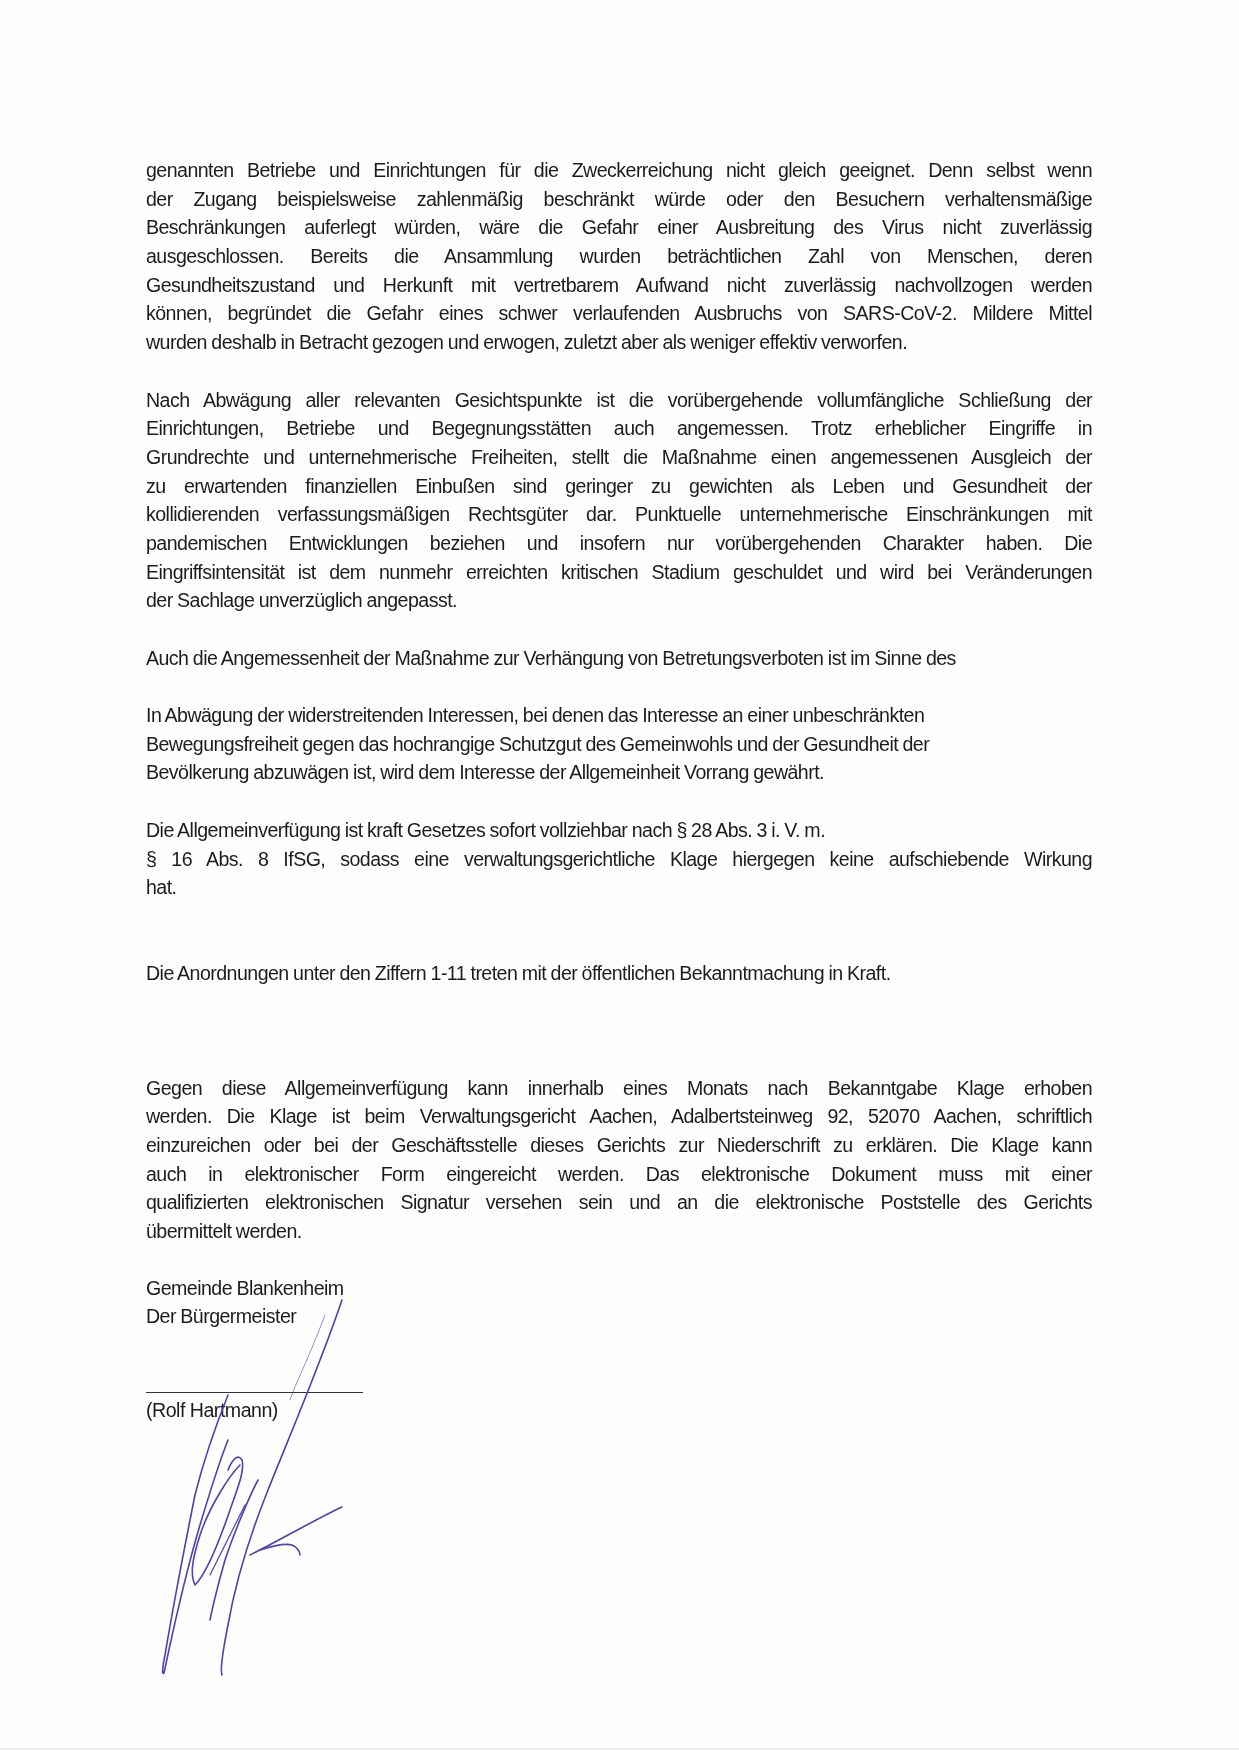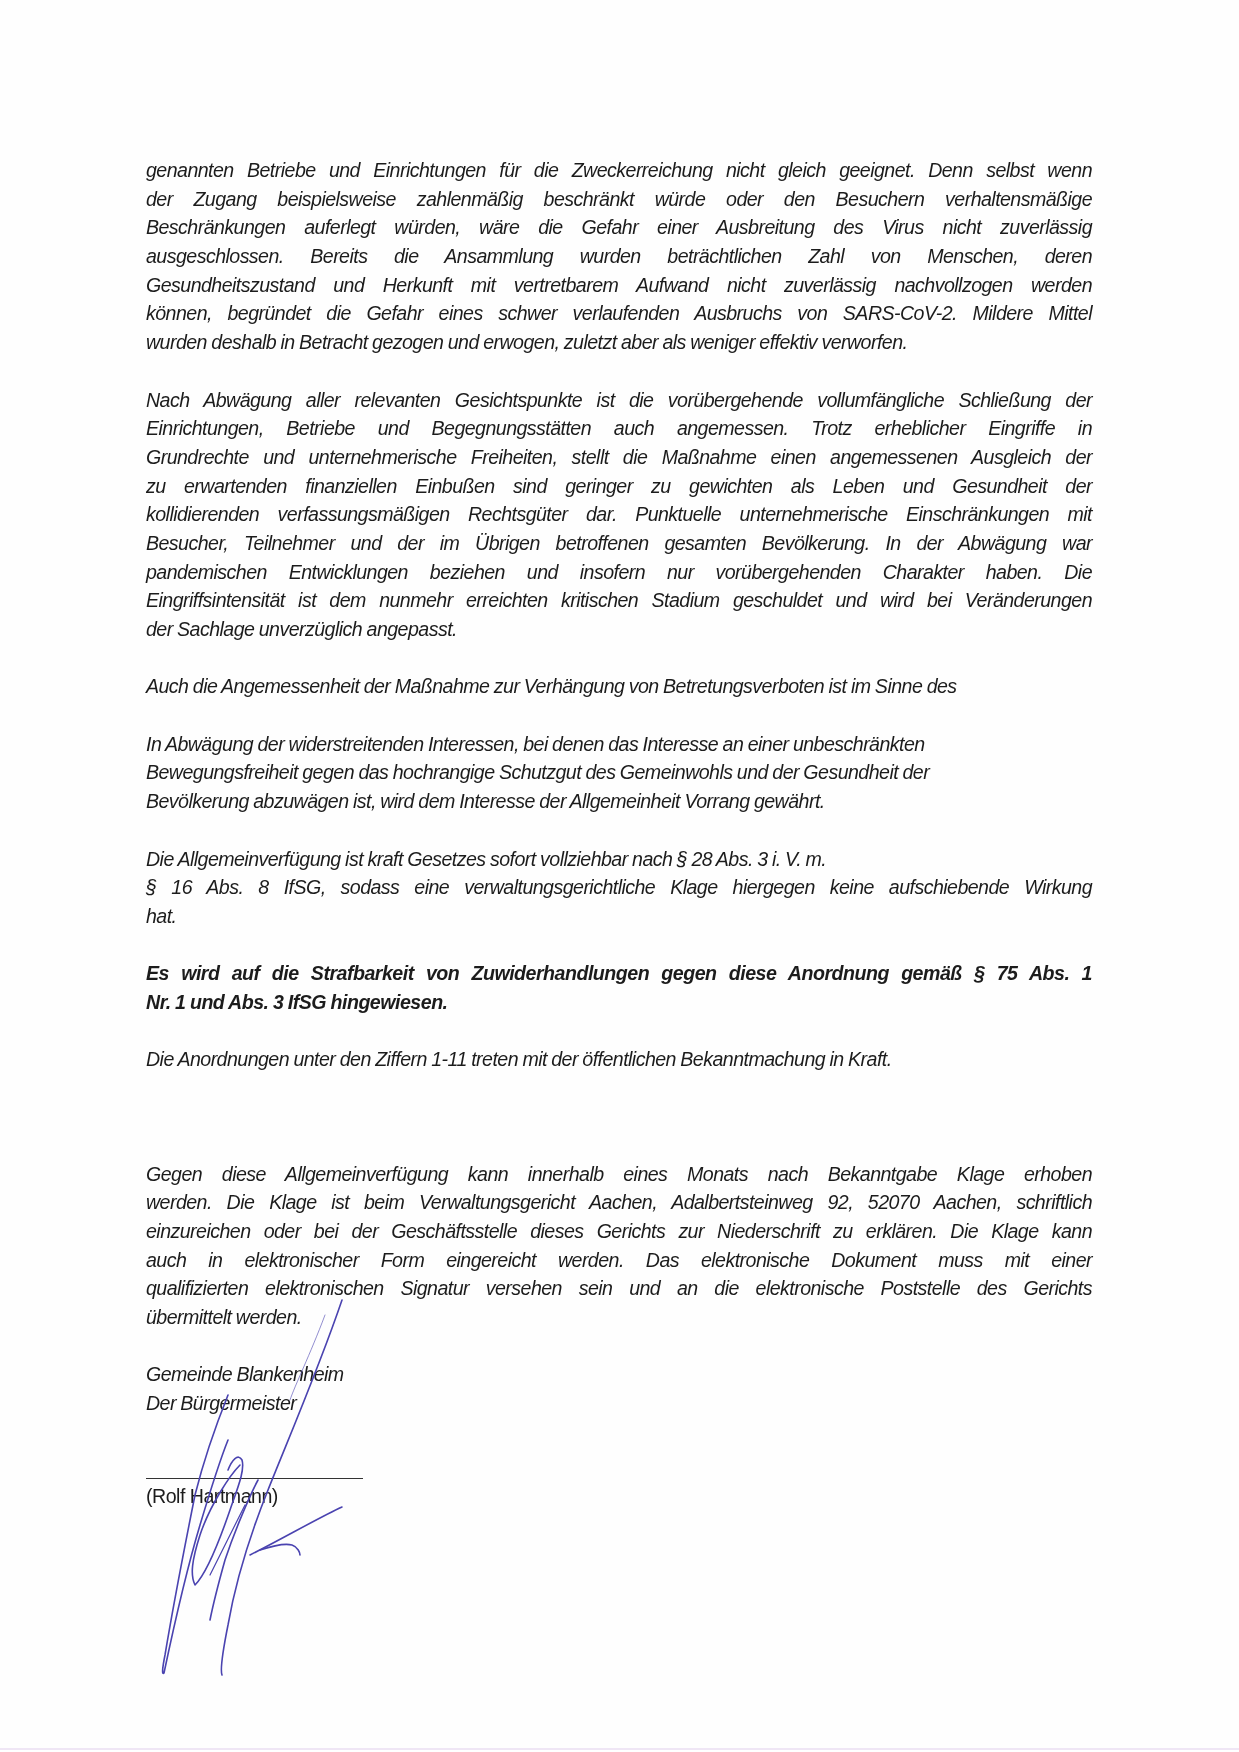--- a/index.html
+++ b/index.html
@@ -49,7 +49,6 @@
       white-space: nowrap;
       height: 28.7px;
       overflow: visible;
-      font-style: italic;
     }
     .para .ln.last {
       text-align-last: left;

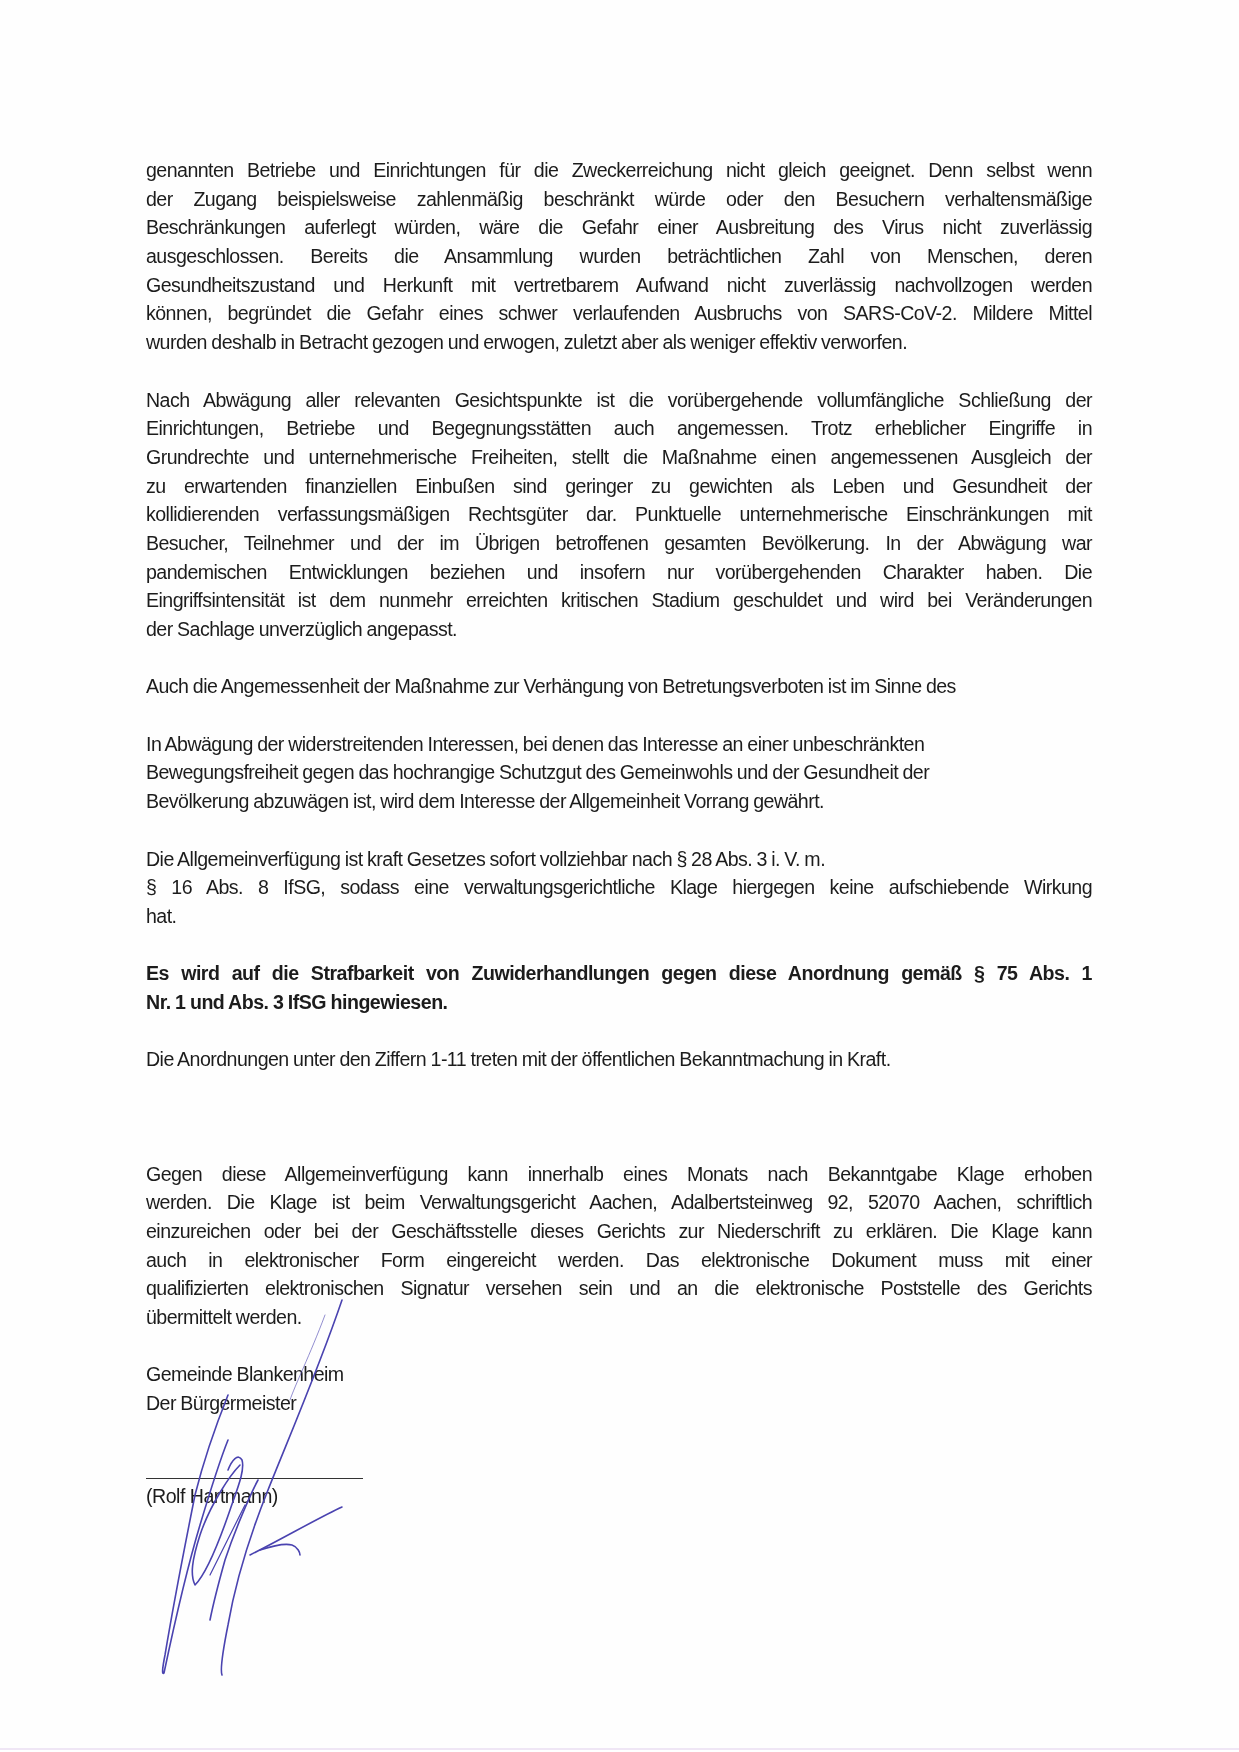--- a/index.html
+++ b/index.html
@@ -117,7 +117,6 @@
       <span class="ln">Grundrechte und unternehmerische Freiheiten, stellt die Maßnahme einen angemessenen Ausgleich der</span>
       <span class="ln">zu erwartenden finanziellen Einbußen sind geringer zu gewichten als Leben und Gesundheit der</span>
       <span class="ln">kollidierenden verfassungsmäßigen Rechtsgüter dar. Punktuelle unternehmerische Einschränkungen mit</span>
-      <span class="ln">Besucher, Teilnehmer und der im Übrigen betroffenen gesamten Bevölkerung. In der Abwägung war</span>
       <span class="ln">pandemischen Entwicklungen beziehen und insofern nur vorübergehenden Charakter haben. Die</span>
       <span class="ln">Eingriffsintensität ist dem nunmehr erreichten kritischen Stadium geschuldet und wird bei Veränderungen</span>
       <span class="ln last">der Sachlage unverzüglich angepasst.</span>

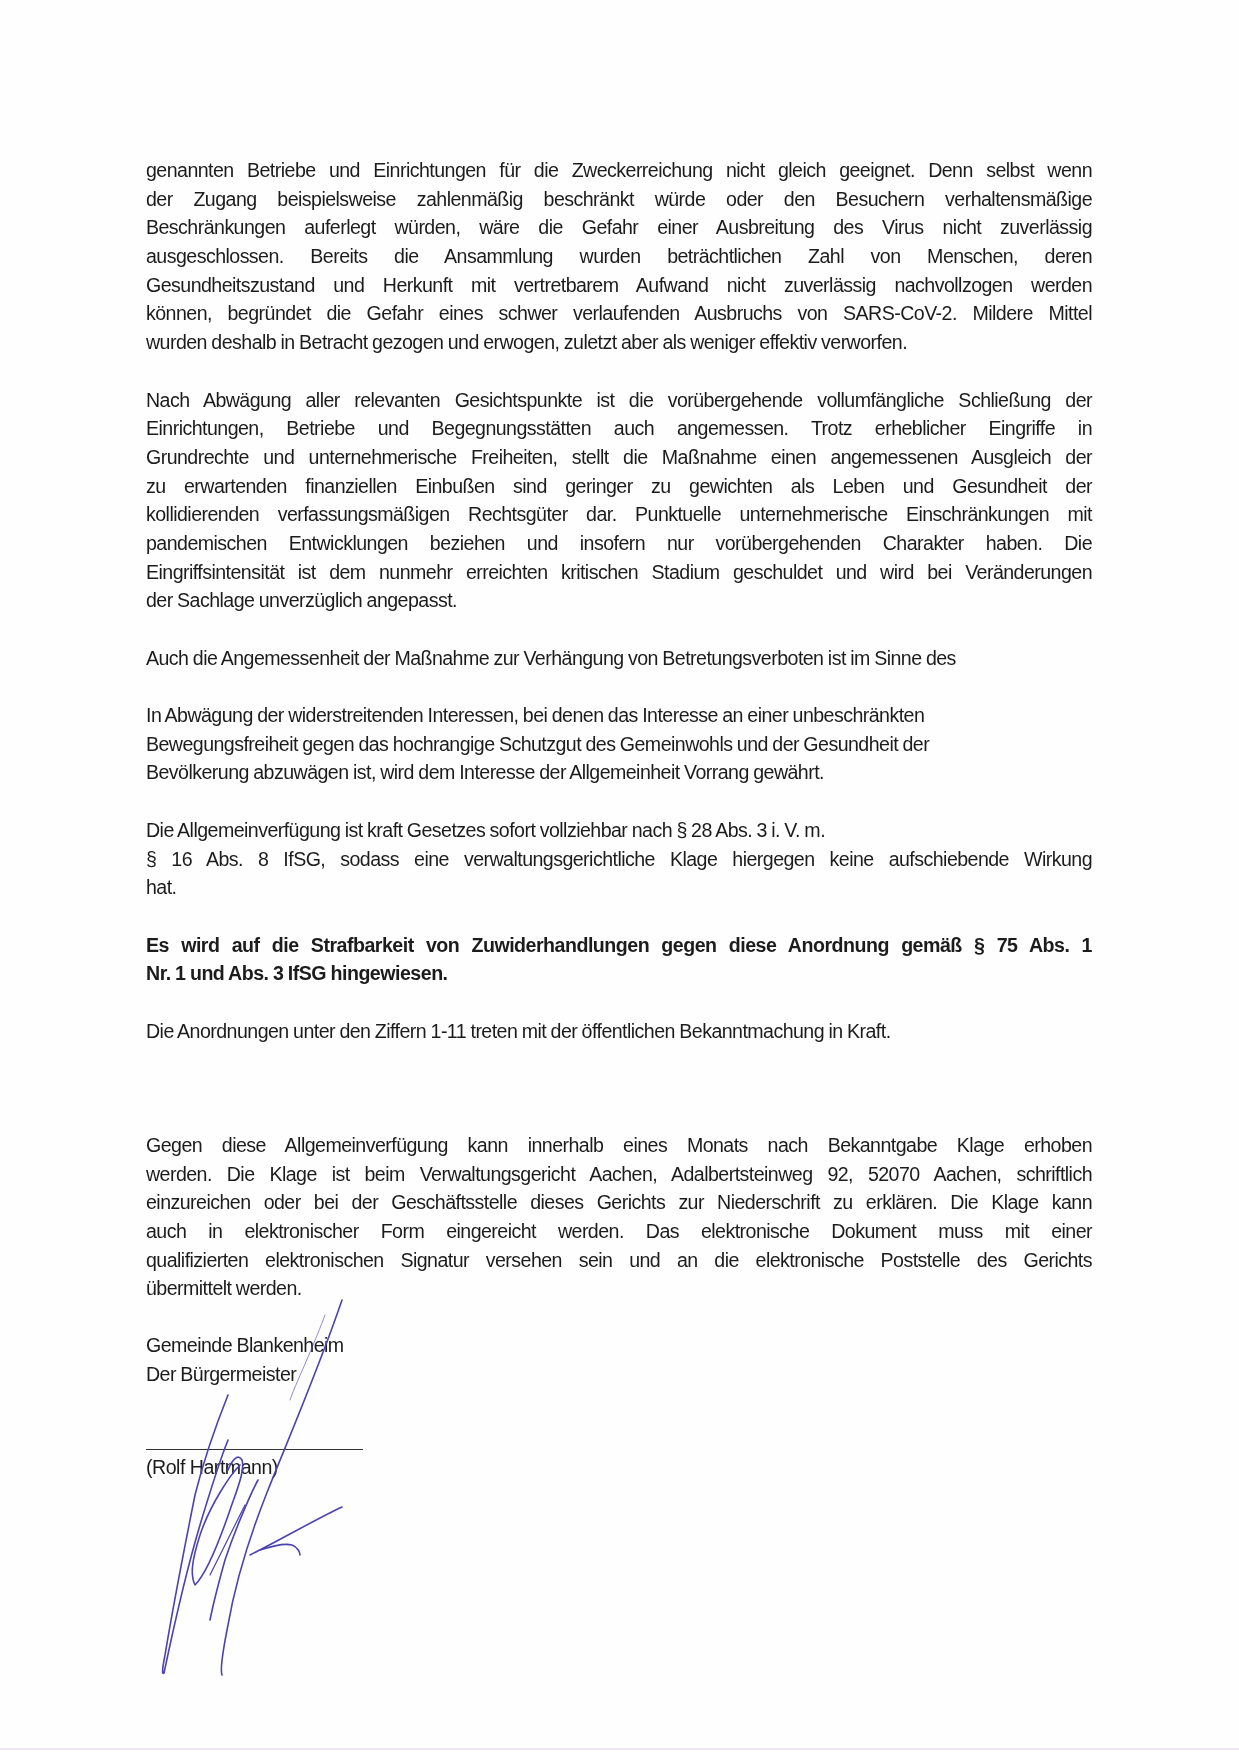--- a/index.html
+++ b/index.html
@@ -142,10 +142,6 @@
     </p>
     <div class="gap"></div>
 
-    <p class="para bold">
-      <span class="ln">Es wird auf die Strafbarkeit von Zuwiderhandlungen gegen diese Anordnung gemäß § 75 Abs. 1</span>
-      <span class="ln last">Nr. 1 und Abs. 3 IfSG hingewiesen.</span>
-    </p>
     <div class="gap"></div>
 
     <p class="para">

